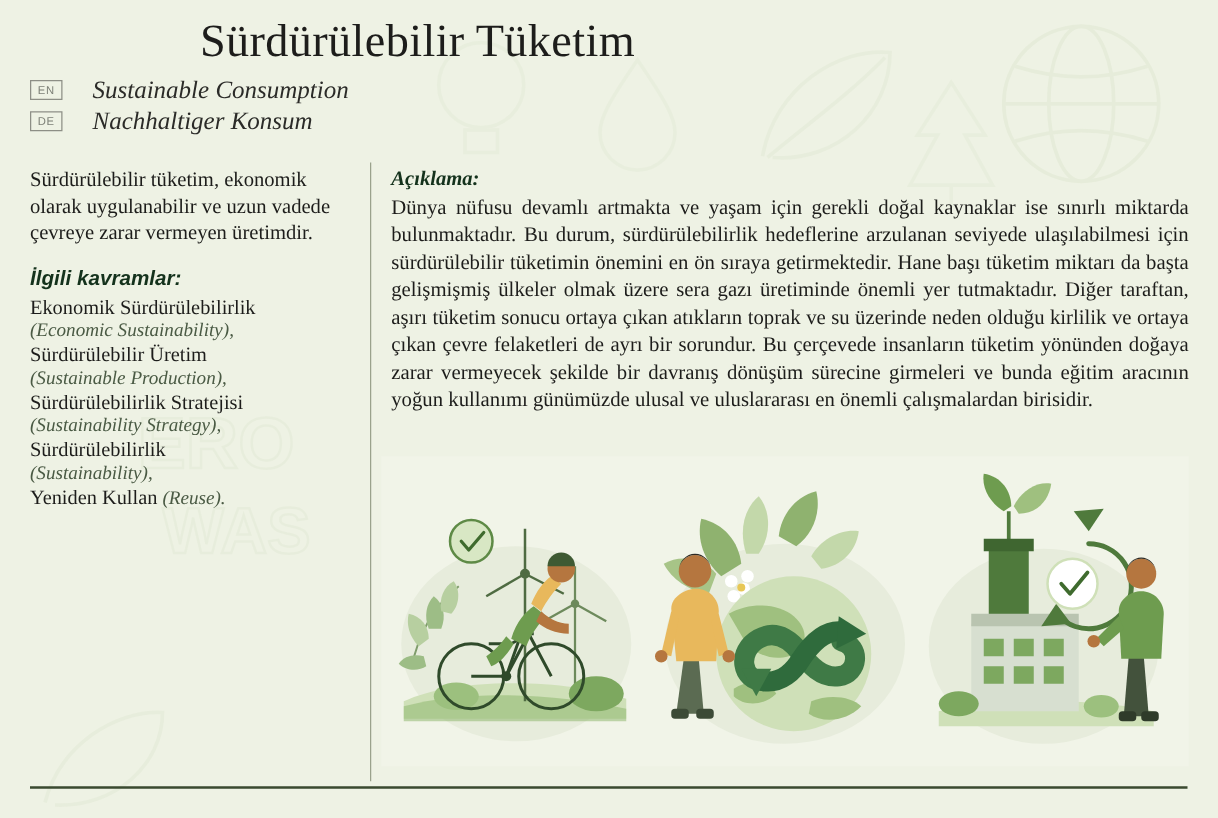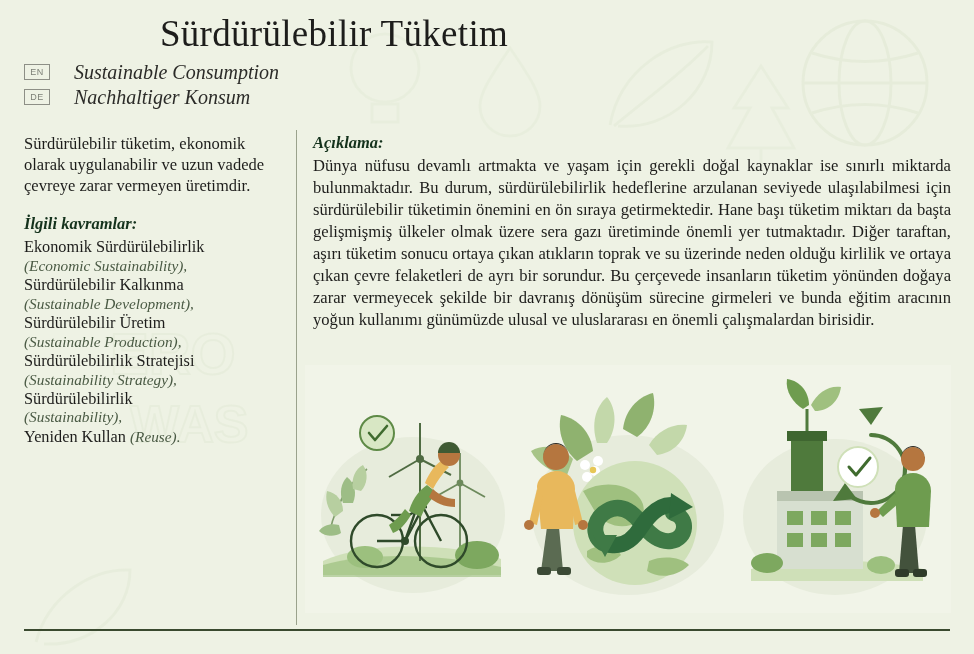--- a/index.html
+++ b/index.html
@@ -97,7 +97,7 @@
     margin: 0 0 18px 0;
   }
   .concepts-head {
-    font-family: Liberation Serif, serif;
+    font-family: Liberation Sans, sans-serif;
     font-style: italic;
     font-weight: bold;
     font-size: 16.5px;

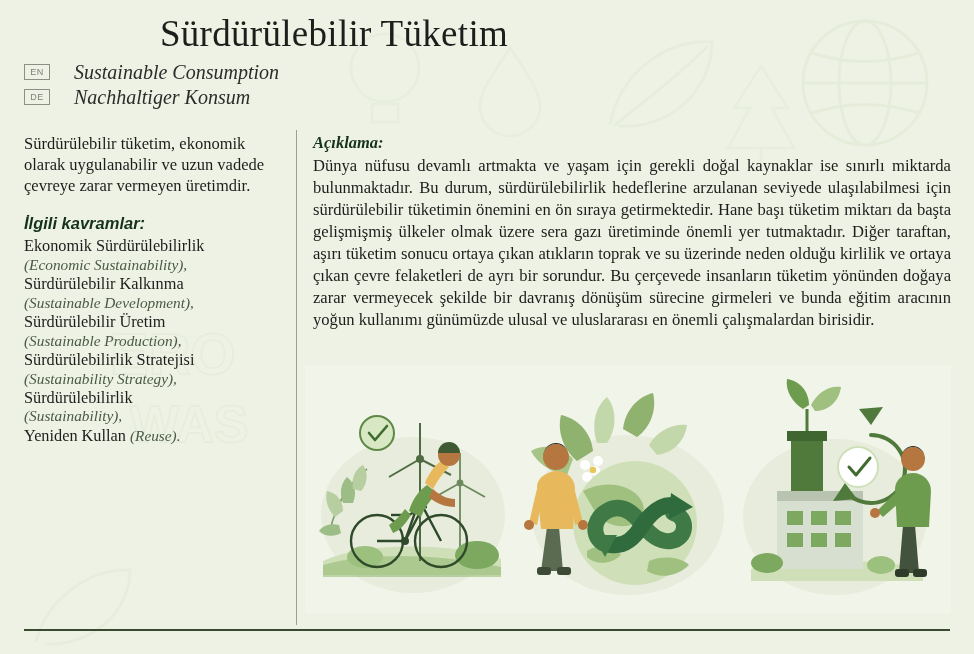--- a/index.html
+++ b/index.html
@@ -230,10 +230,6 @@
     <p class="concept">
       <span class="tr">Ekonomik Sürdürülebilirlik</span>
       <span class="en">(Economic Sustainability),</span>
-    </p>
-    <p class="concept">
-      <span class="tr">Sürdürülebilir Kalkınma</span>
-      <span class="en">(Sustainable Development),</span>
     </p>
     <p class="concept">
       <span class="tr">Sürdürülebilir Üretim</span>

